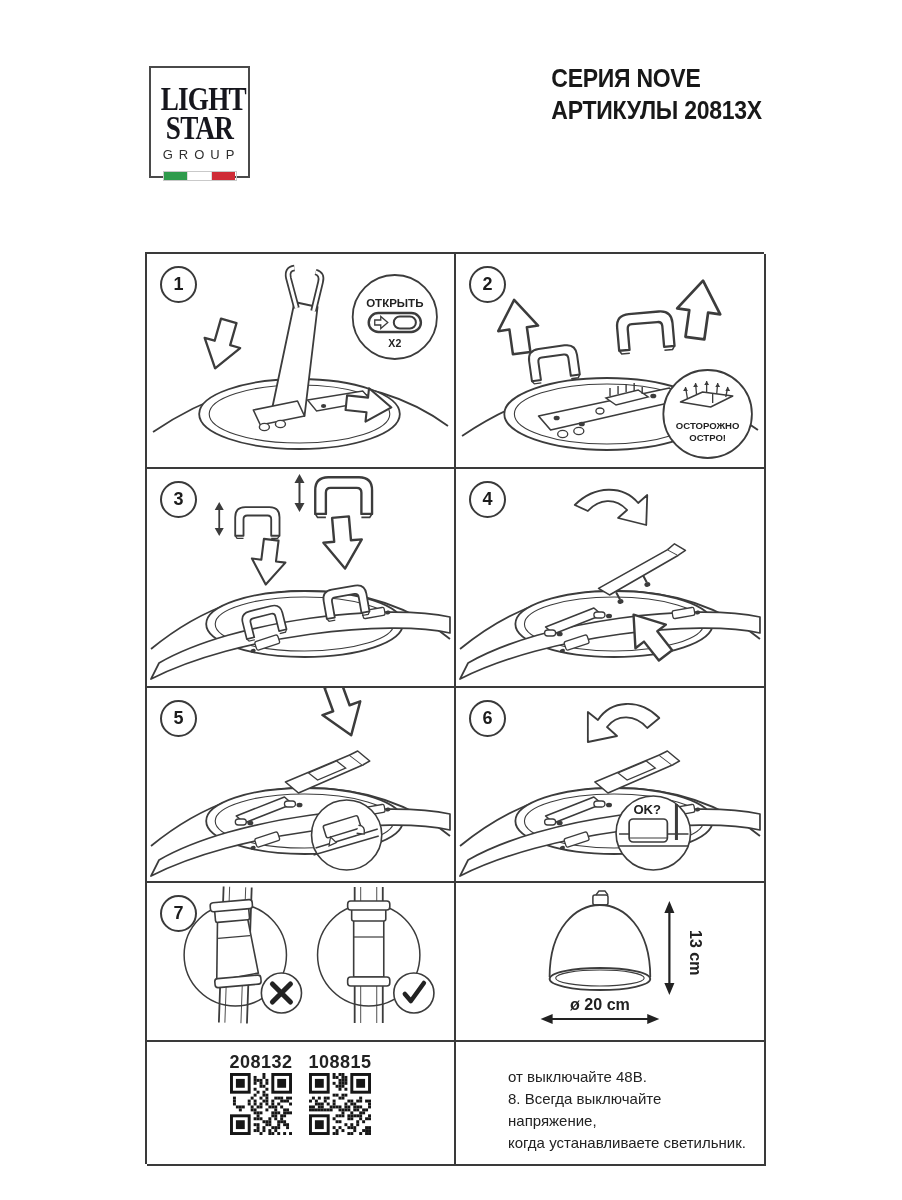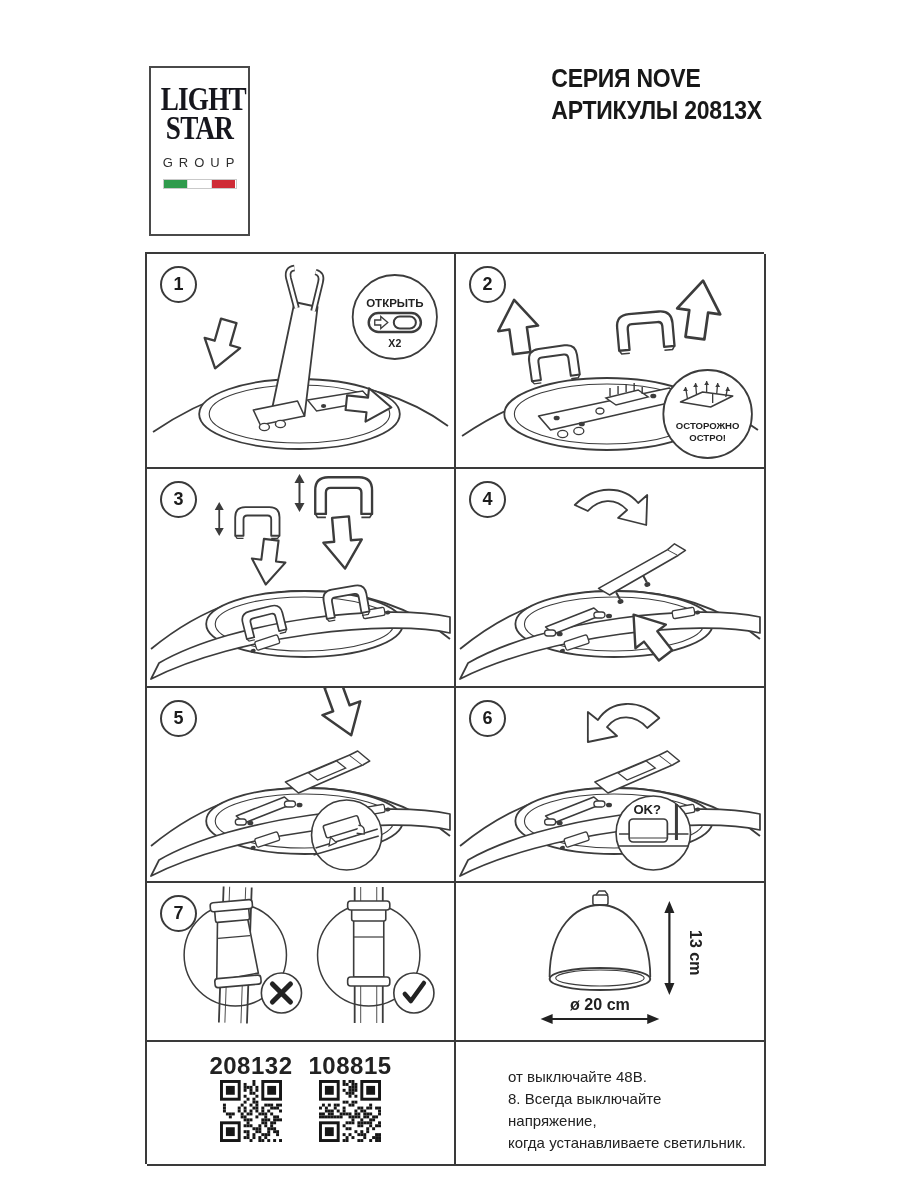--- a/index.html
+++ b/index.html
@@ -8,7 +8,7 @@
   .page{position:absolute;inset:0;background:#fff}
 
   
-  .logo-box{position:absolute;left:149px;top:66px;width:101px;height:170px;border:2px solid #4a4a4a;text-align:center;background:#fff}
+  .logo-box{position:absolute;left:149px;top:66px;width:101px;height:112px;border:2px solid #4a4a4a;text-align:center;background:#fff}
   .logo-word{font-family:"Liberation Serif",serif;font-weight:700;font-size:34px;line-height:29px;color:#16161d;transform:scaleX(.80);letter-spacing:-1px}
   .logo-word.w1{margin-top:16px}
   .logo-group{font-size:13px;letter-spacing:6px;margin-top:13px;color:#2e2e2e;text-indent:4px}

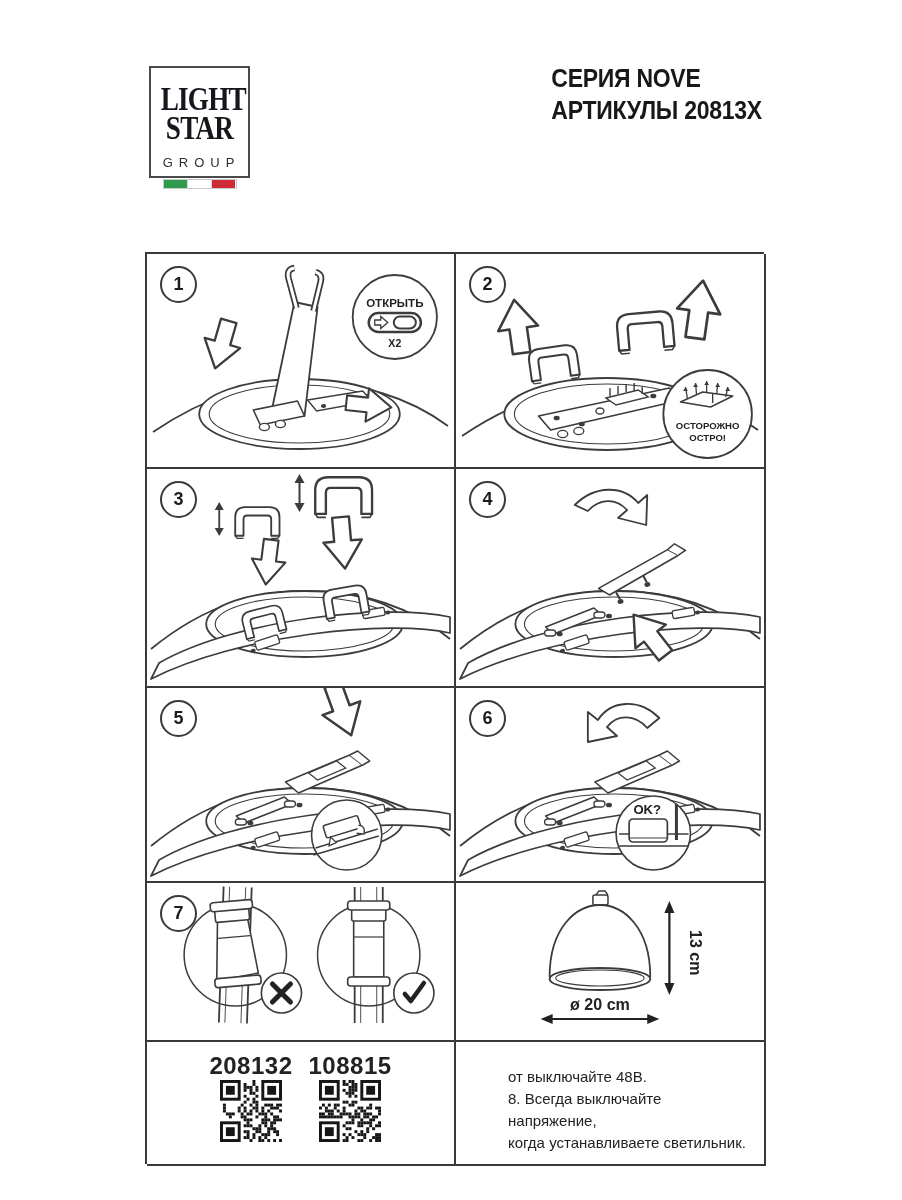--- a/index.html
+++ b/index.html
@@ -11,7 +11,7 @@
   .logo-box{position:absolute;left:149px;top:66px;width:101px;height:112px;border:2px solid #4a4a4a;text-align:center;background:#fff}
   .logo-word{font-family:"Liberation Serif",serif;font-weight:700;font-size:34px;line-height:29px;color:#16161d;transform:scaleX(.80);letter-spacing:-1px}
   .logo-word.w1{margin-top:16px}
-  .logo-group{font-size:13px;letter-spacing:6px;margin-top:13px;color:#2e2e2e;text-indent:4px}
+  .logo-group{font-size:13px;letter-spacing:6px;margin-top:5px;color:#2e2e2e;text-indent:4px}
   .logo-flag{width:74px;height:10px;margin:9px auto 0;display:flex;border:1px solid #c9c9c9}
   .logo-flag span{flex:1;height:100%}
   .hdr{position:absolute;right:140px;top:62px;text-align:left;font-weight:700;color:#181818}

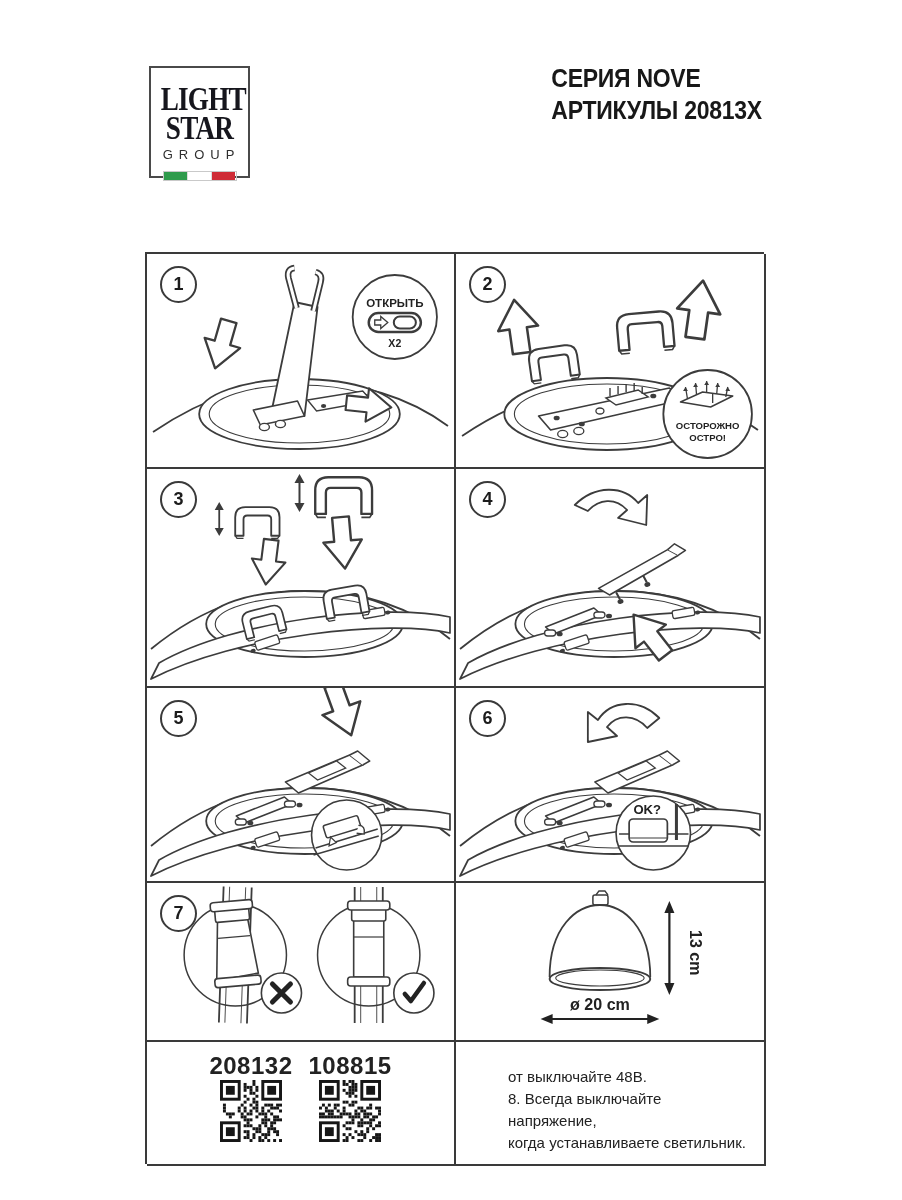--- a/index.html
+++ b/index.html
@@ -32,7 +32,7 @@
   
   .qr-cell{display:flex;justify-content:center;align-items:flex-start;gap:16px;padding-top:10px}
   .qr-box{display:flex;flex-direction:column;align-items:center}
-  .qr-label{font-size:24px;font-weight:700;letter-spacing:.5px;color:#222;margin-bottom:0}
+  .qr-label{font-size:18px;font-weight:700;letter-spacing:.5px;color:#222;margin-bottom:0}
   .qr-img{width:62px;height:62px;display:block}
   .notes{padding:24px 10px 0 52px;font-size:15px;line-height:22px;color:#222}
 </style>

